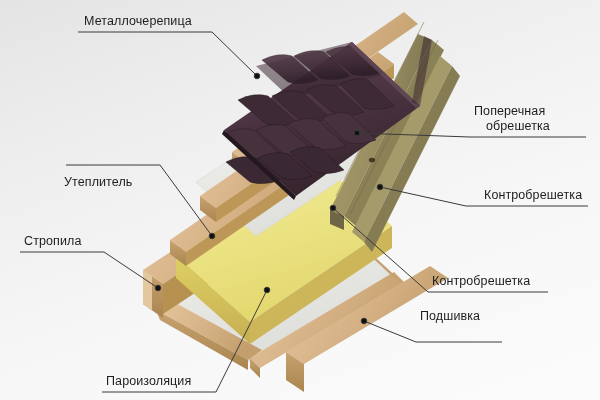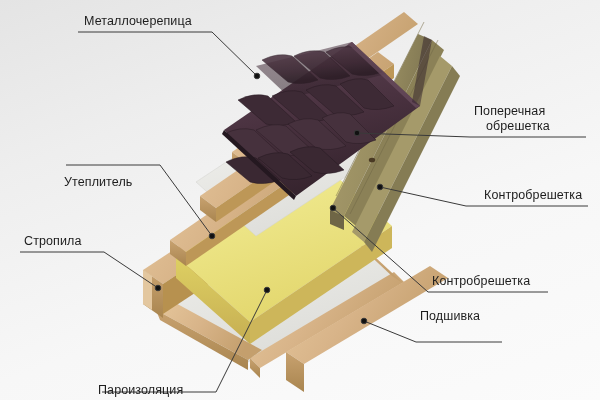--- a/index.html
+++ b/index.html
@@ -251,7 +251,7 @@
     <span class="label-text">Стропила</span>
   </div>
 
-  <div class="label" style="left:98px; top:374px;margin-top:9px;">
+  <div class="label" style="left:106px; top:374px;">
     <span class="label-text">Пароизоляция</span>
   </div>
 

